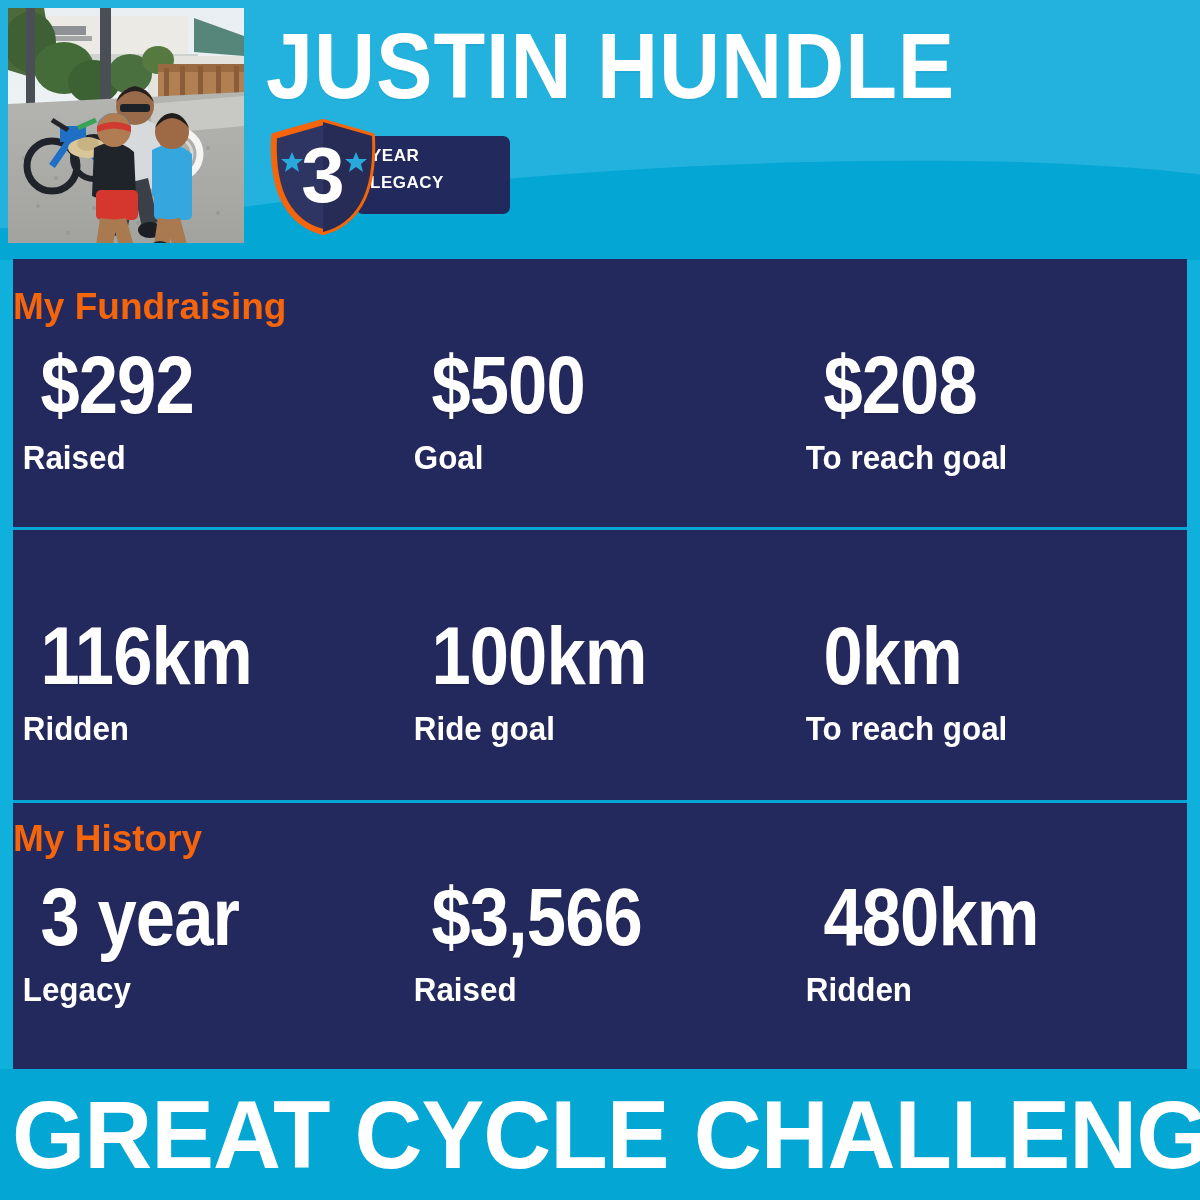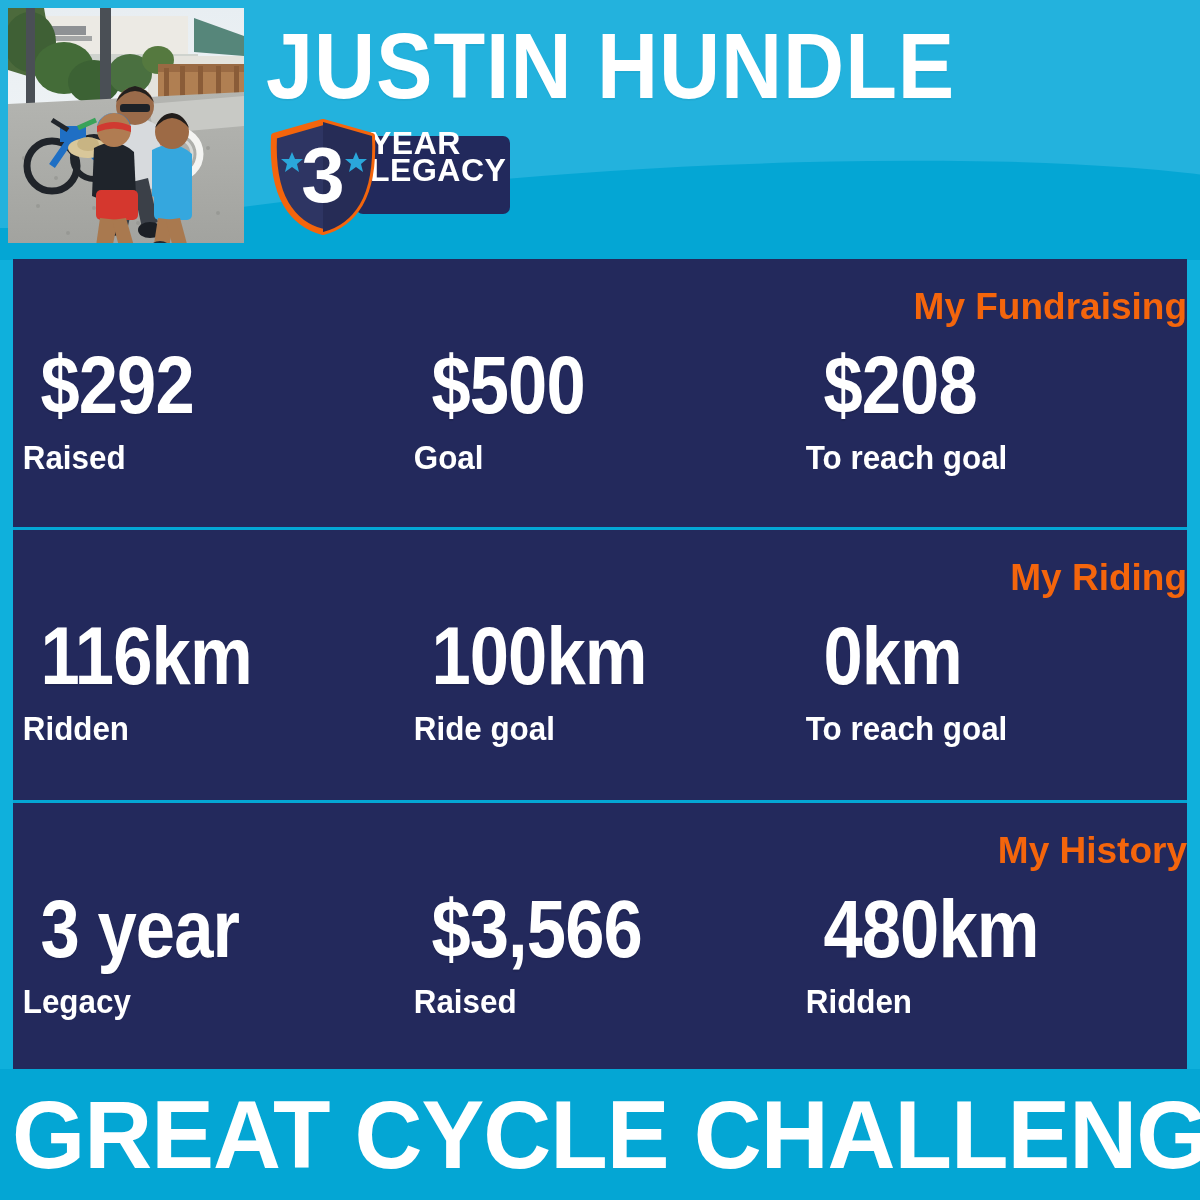--- a/index.html
+++ b/index.html
@@ -100,11 +100,11 @@
   .badge-plate-text {
     position: absolute;
     left: 106px;
-    top: 12px;
+    top: 24px;
     width: 140px;
     color: #ffffff;
     font-weight: 700;
-    font-size: 32px;
+    font-size: 17px;
     line-height: 27px;
     letter-spacing: 0.5px;
   }

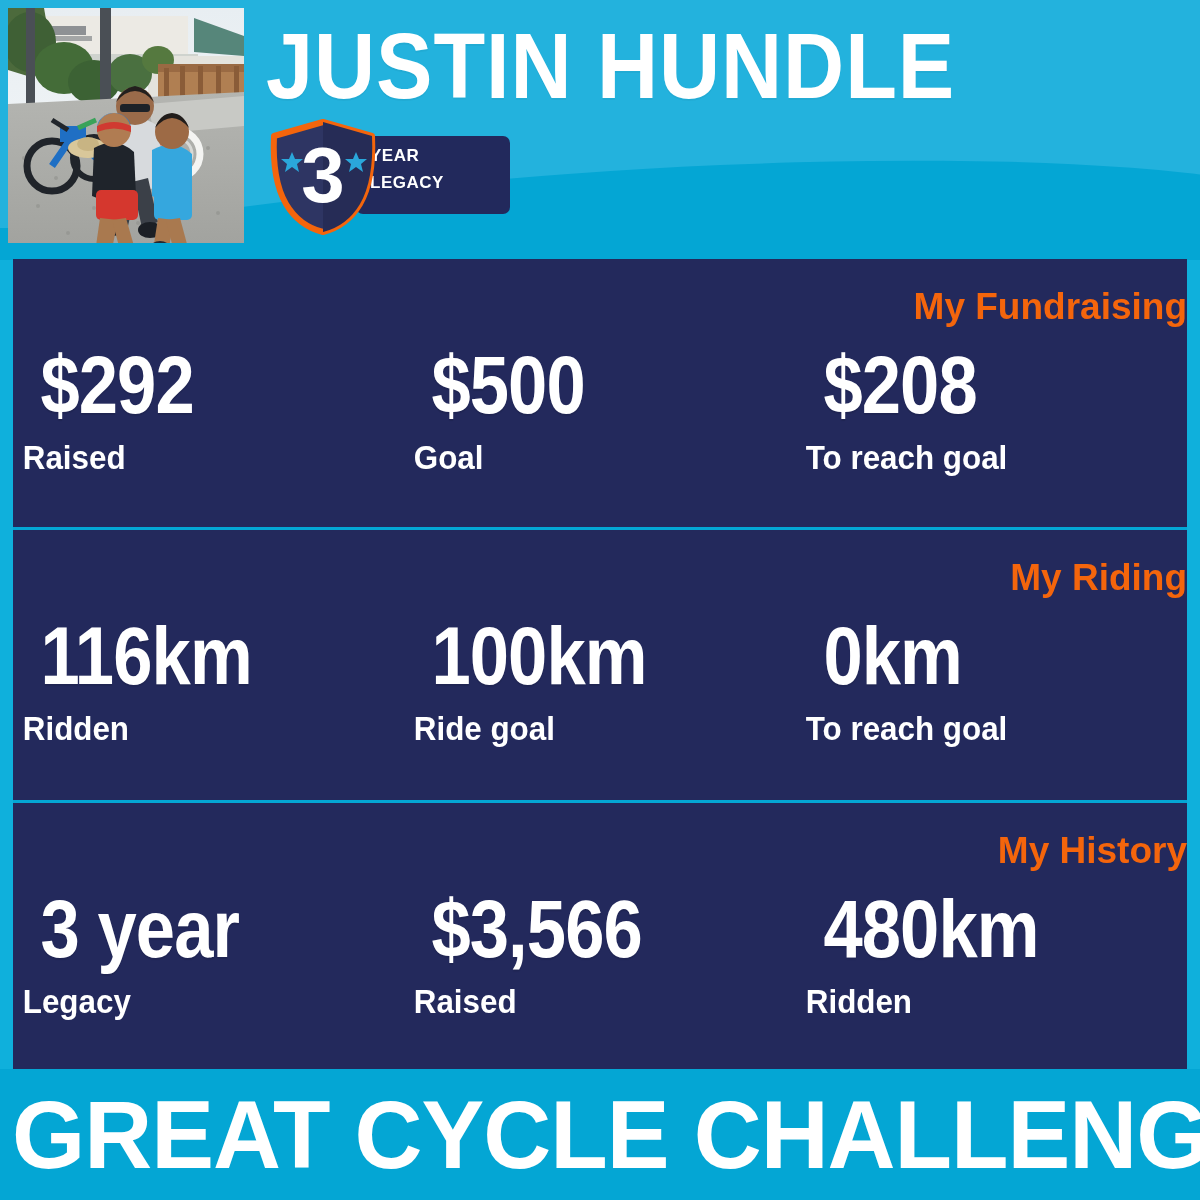--- a/index.html
+++ b/index.html
@@ -143,7 +143,7 @@
     left: 0;
     top: 28px;
     width: 1174px;
-    text-align: right;
+    text-align: left;
     color: #f4650c;
     font-weight: 700;
     font-size: 37px;

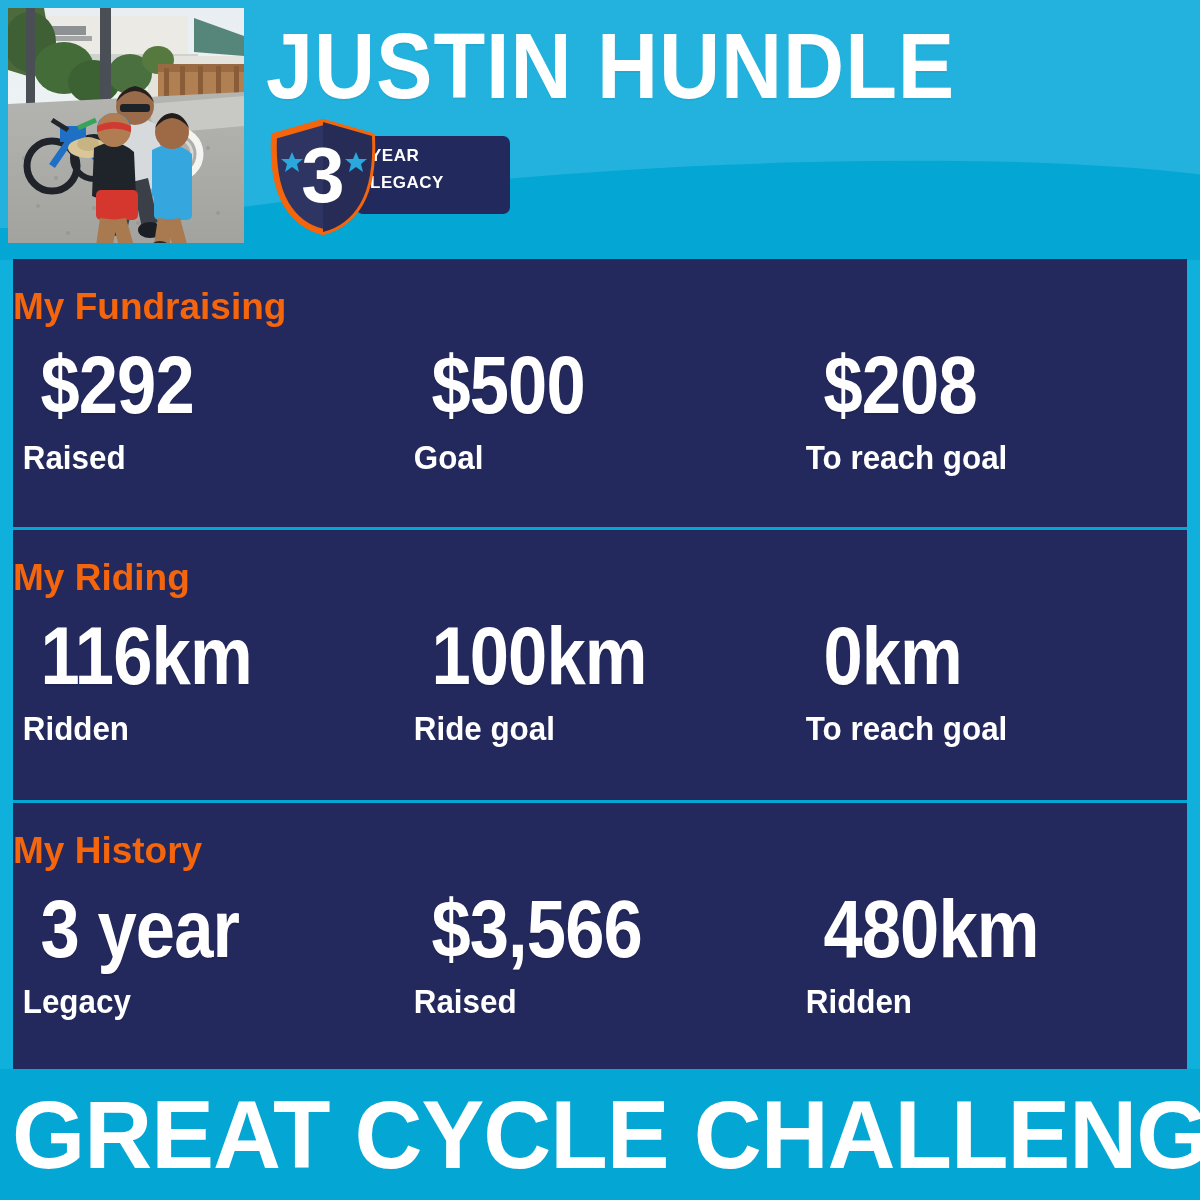--- a/index.html
+++ b/index.html
@@ -366,7 +366,6 @@
     <div class="divider divider-1"></div>
 
     <div class="section section-2">
-      <div class="section-title">My Riding</div>
       <div class="stats-row">
         <div class="stat">
           <div class="stat-value">116km</div>

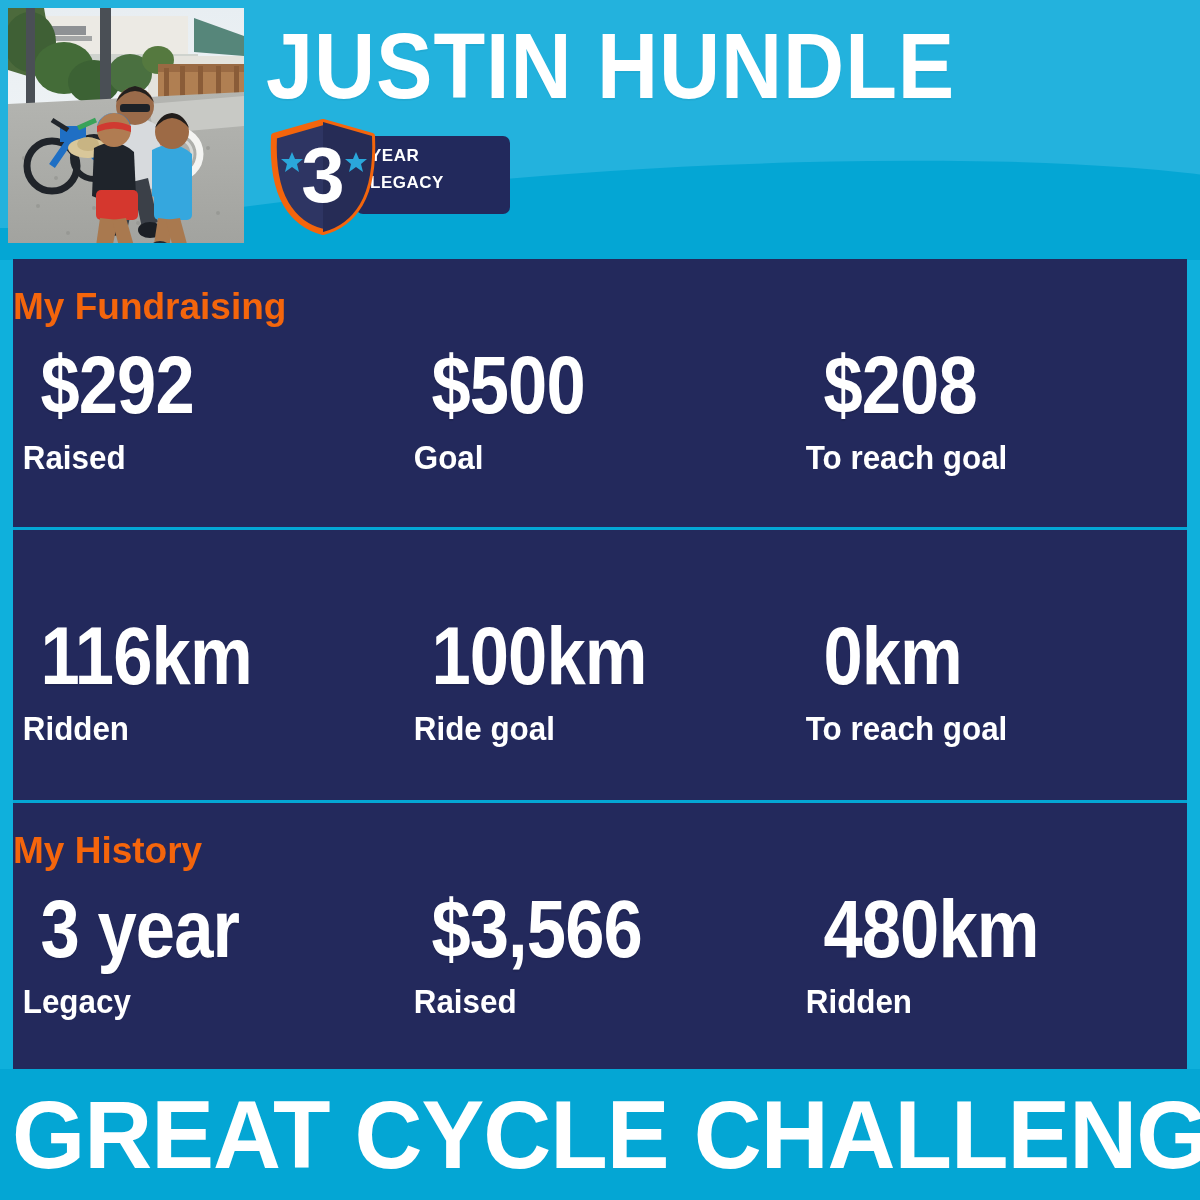--- a/index.html
+++ b/index.html
@@ -126,7 +126,7 @@
   }
   .section-1 { top: 0;   height: 268px; }
   .section-2 { top: 271px; height: 270px; }
-  .section-3 { top: 544px; height: 234px; }
+  .section-3 { top: 532px; height: 234px; }
 
   .divider {
     position: absolute;

